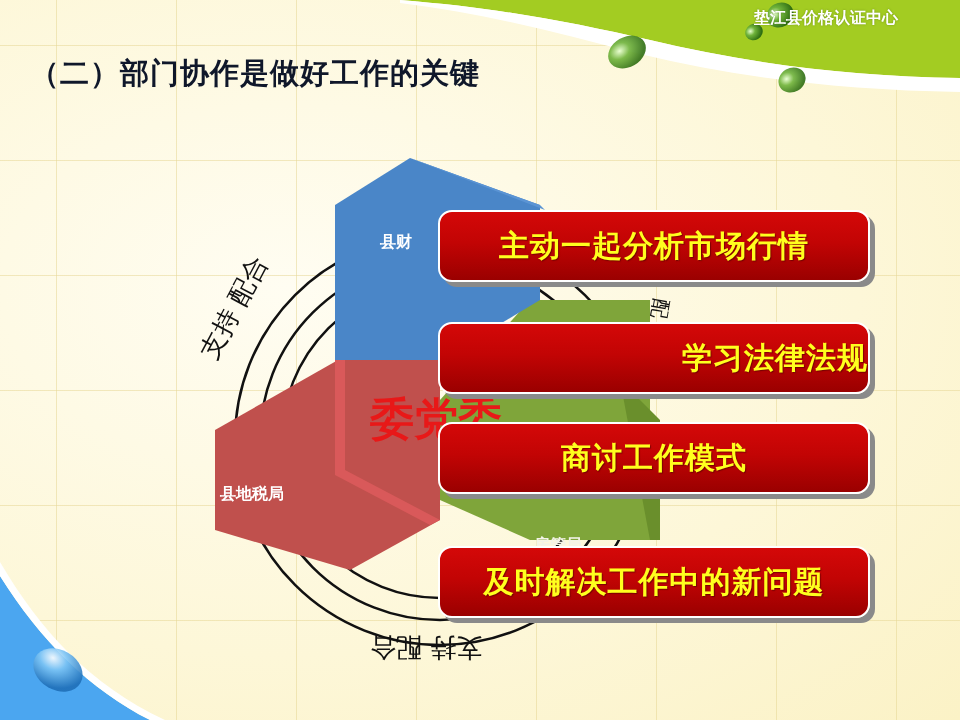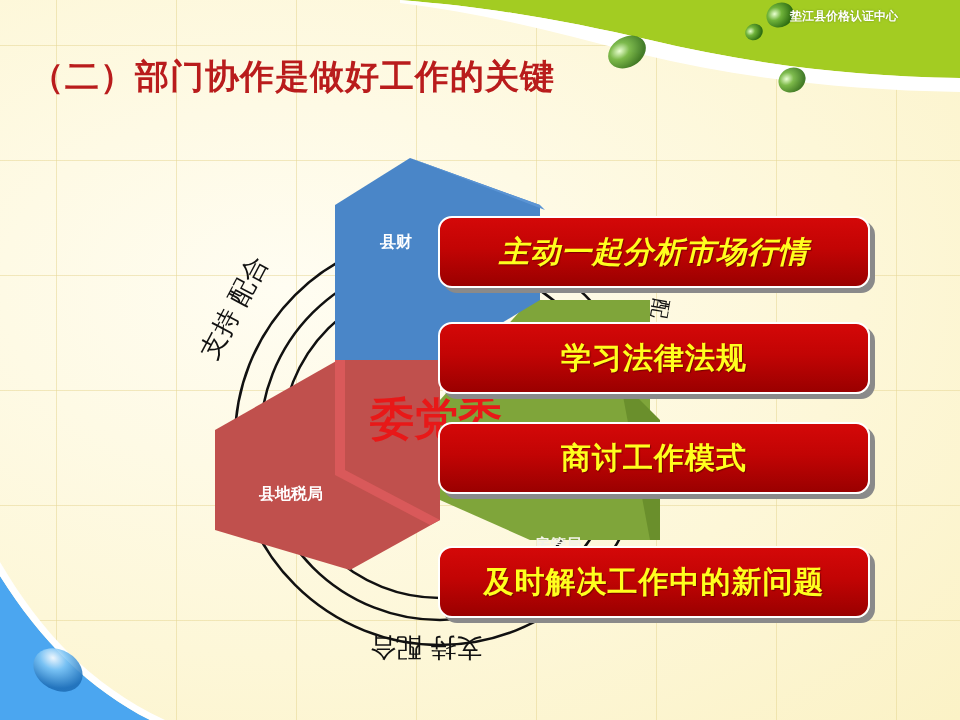--- a/index.html
+++ b/index.html
@@ -27,7 +27,7 @@
   .org-name {
     position: absolute; top: 8px; right: 62px;
     color: #ffffff; font-family: Liberation Sans, sans-serif;
-    font-weight: bold; font-size: 12px; letter-spacing: 0px;
+    font-weight: bold; font-size: 16px; letter-spacing: 0px;
     text-shadow: 0 0 2px rgba(60,90,0,0.5);
   }
   .title {

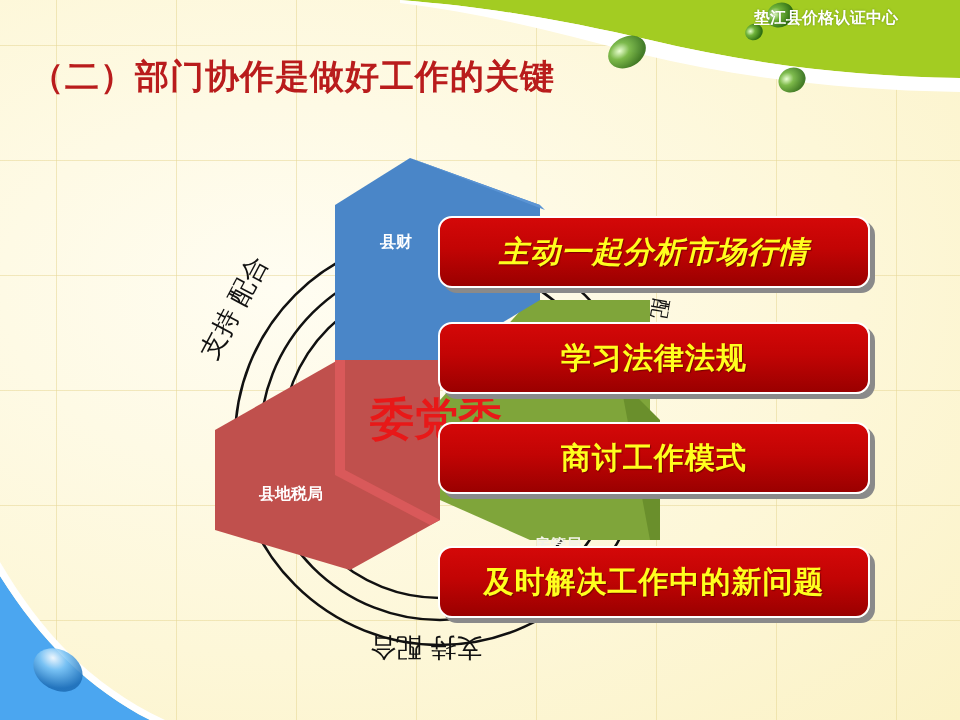--- a/index.html
+++ b/index.html
@@ -32,7 +32,7 @@
   }
   .title {
     position: absolute; left: 30px; top: 54px;
-    color: #b91c1c; font-weight: bold; font-size: 34px; letter-spacing: 1px;
+    color: #0f172a; font-weight: bold; font-size: 29px; letter-spacing: 1px;
   }
   .diagram { position: absolute; left: 0; top: 0; width: 960px; height: 720px; }
   .hex-label {

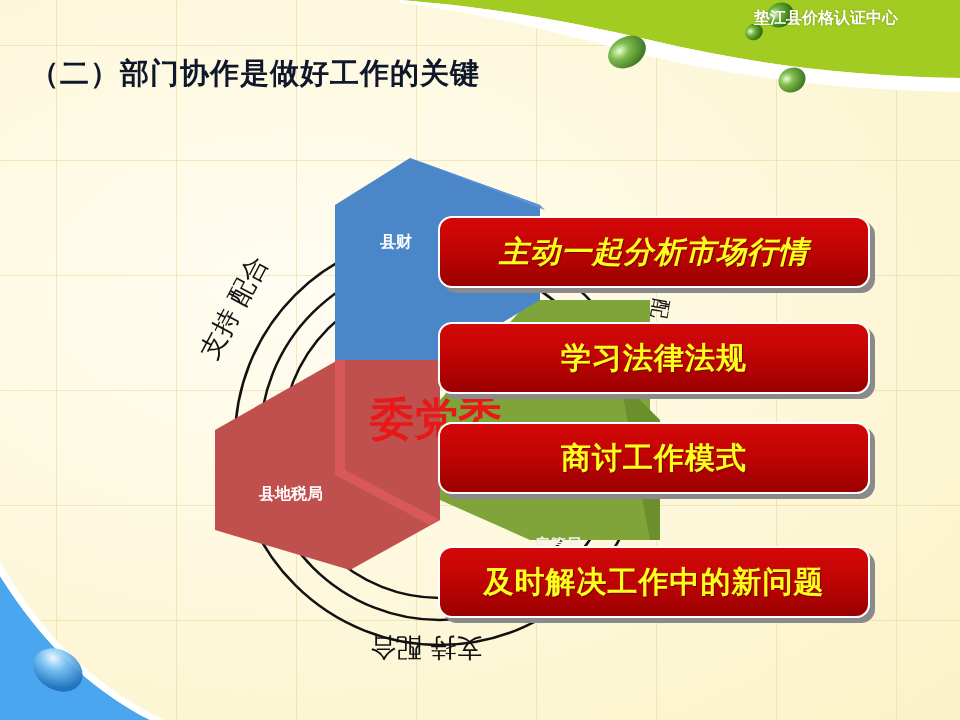--- a/index.html
+++ b/index.html
@@ -124,7 +124,7 @@
 <div class="side-text" style="left:370px;top:630px;transform:rotate(180deg);">支持 配合</div>
 <div class="side-text" style="left:650px;top:295px;font-size:20px;transform:rotate(100deg);">配</div>
 
-<div class="card" style="top:216px;font-style:italic;">
+<div class="card" style="top:210px;">
   <span>主动一起分析市场行情</span>
 </div>
 <div class="card" style="top:322px;">

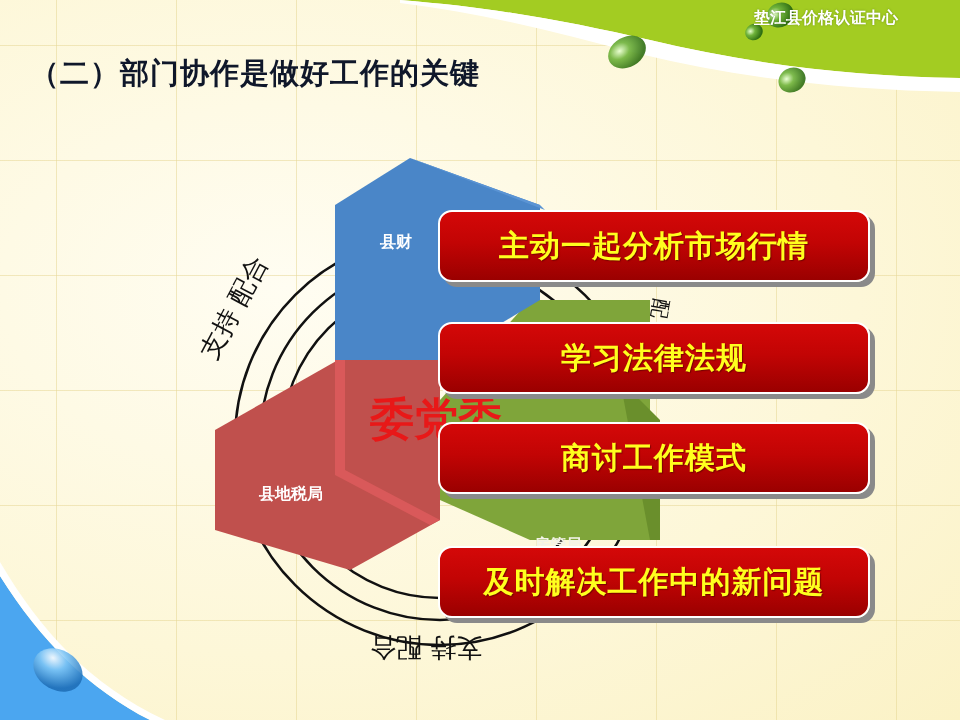--- a/index.html
+++ b/index.html
@@ -127,7 +127,7 @@
 <div class="card" style="top:210px;">
   <span>主动一起分析市场行情</span>
 </div>
-<div class="card" style="top:322px;">
+<div class="card" style="top:322px;justify-content:flex-end;">
   <span>学习法律法规</span>
 </div>
 <div class="card" style="top:422px;">

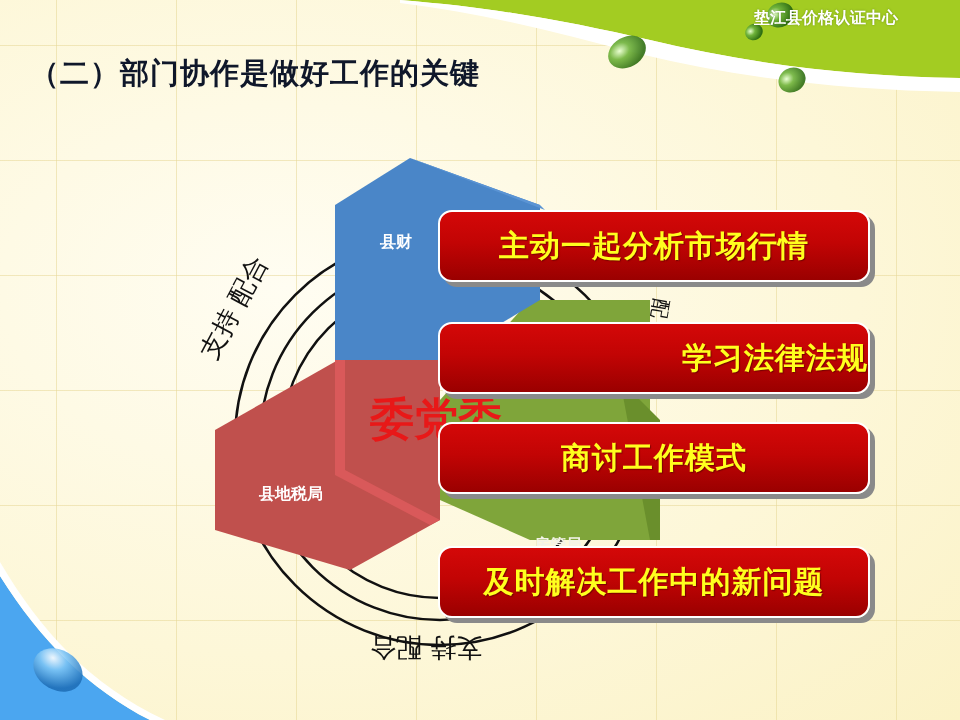--- a/index.html
+++ b/index.html
@@ -116,7 +116,7 @@
 </svg>
 
 <div class="hex-label" style="left:380px;top:232px;">县财</div>
-<div class="hex-label" style="left:220px;top:484px;margin-left:39px;">县地税局</div>
+<div class="hex-label" style="left:220px;top:484px;">县地税局</div>
 <div class="hex-label" style="left:534px;top:516px;color:#f3f3e8;margin-top:19px;">房管局</div>
 <div class="center-label">委党委</div>
 

